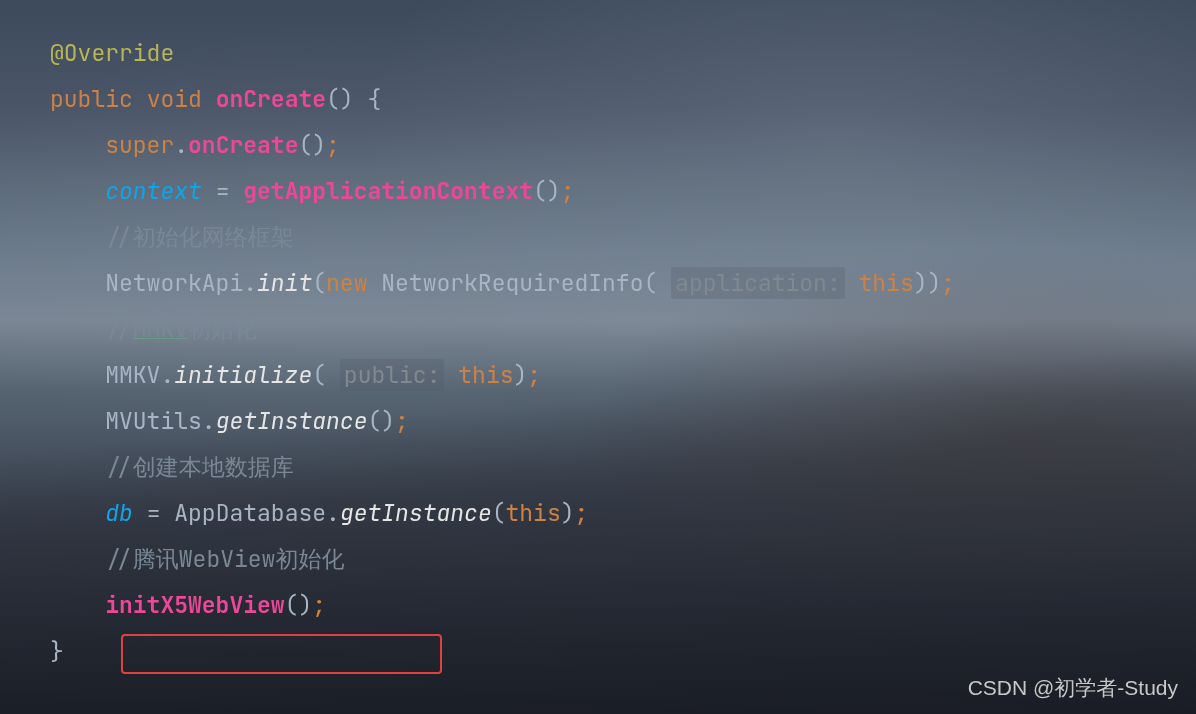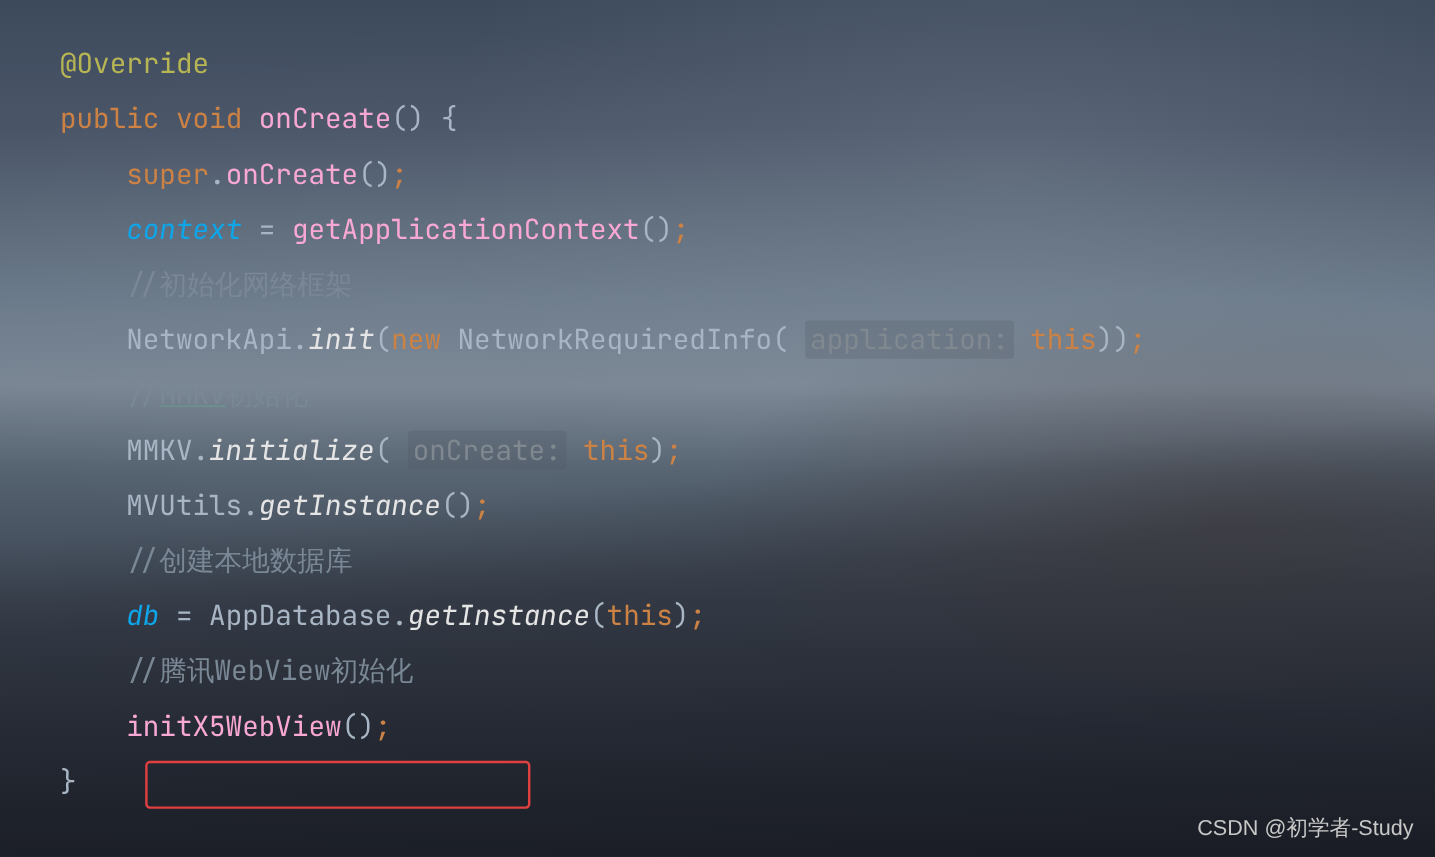--- a/index.html
+++ b/index.html
@@ -60,7 +60,7 @@
     
     .annotation { color: #b8b654; }
     .keyword { color: #cc8244; }
-    .method-name { color: #f9a8d4; }
+    .method-name { color: #ec4899; font-weight: bold; }
     .super-kw { color: #cc8244; margin-top: 36px; }
     .field { color: #0ea5e9; font-style: italic; margin-top: 16px; }
     .static-method { color: #e5e5e5; font-style: italic; }

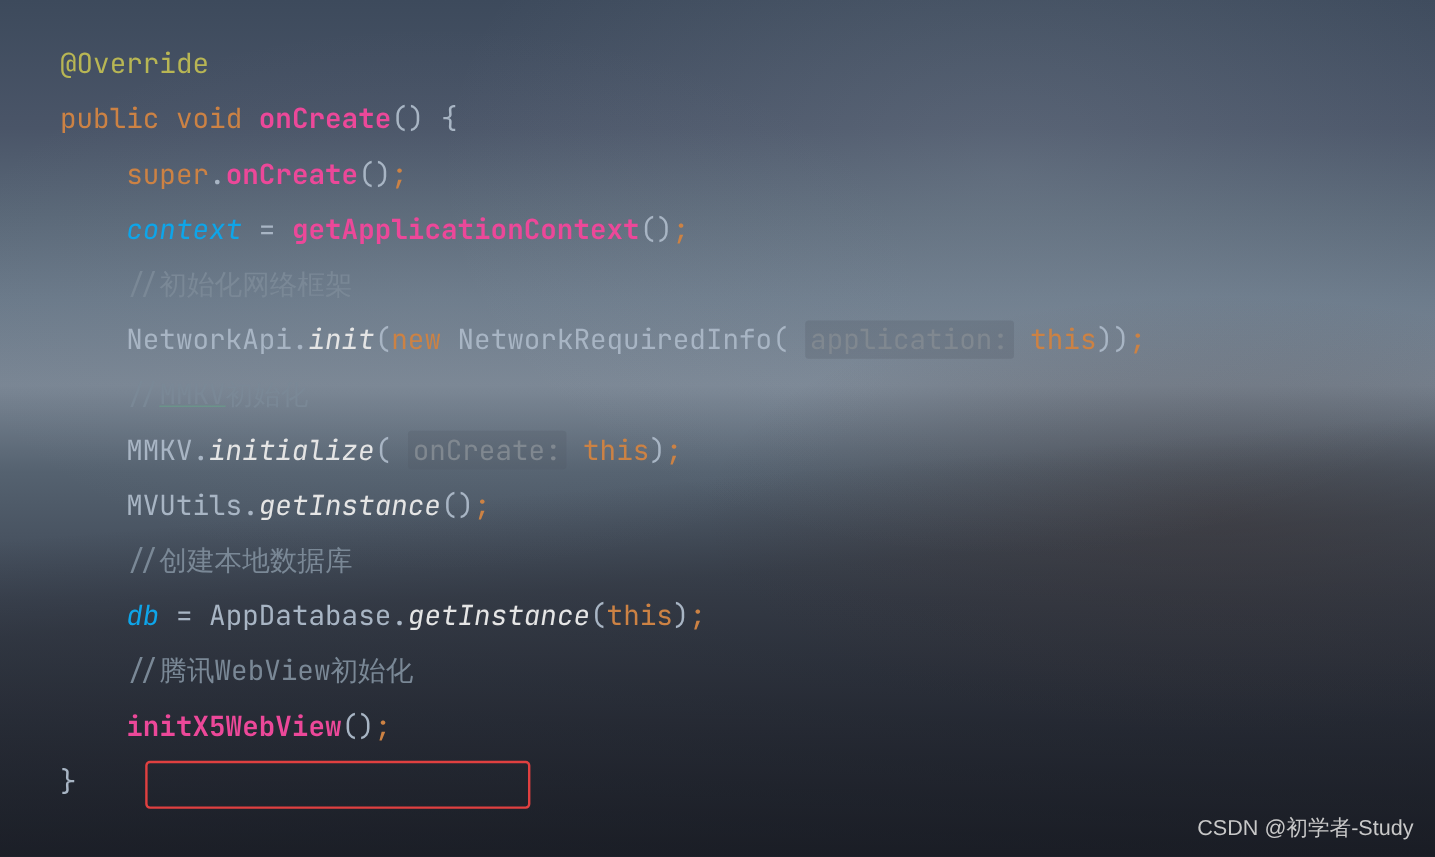--- a/index.html
+++ b/index.html
@@ -114,7 +114,7 @@
   <span class="line">    <span class="comment">//初始化网络框架</span></span>
   <span class="line">    <span class="class-name">NetworkApi</span><span class="dot">.</span><span class="static-method">init</span><span class="paren">(</span><span class="new-kw">new</span> <span class="class-name">NetworkRequiredInfo</span><span class="paren">(</span> <span class="param-hint">application:</span> <span class="this-kw">this</span><span class="paren">))</span><span class="semi">;</span></span>
   <span class="line">    <span class="comment">//</span><span class="comment-underline">MMKV</span><span class="comment">初始化</span></span>
-  <span class="line">    <span class="class-name">MMKV</span><span class="dot">.</span><span class="static-method">initialize</span><span class="paren">(</span> <span class="param-hint">onCreate:</span> <span class="this-kw">this</span><span class="paren">)</span><span class="semi">;</span></span>
+  <span class="line">    <span class="class-name">MMKV</span><span class="dot">.</span><span class="static-method">initialize</span><span class="paren">(</span> <span class="param-hint">public:</span> <span class="this-kw">this</span><span class="paren">)</span><span class="semi">;</span></span>
   <span class="line">    <span class="class-name">MVUtils</span><span class="dot">.</span><span class="static-method">getInstance</span><span class="paren">()</span><span class="semi">;</span></span>
   <span class="line">    <span class="comment">//创建本地数据库</span></span>
   <span class="line">    <span class="field">db</span> <span class="paren">=</span> <span class="class-name">AppDatabase</span><span class="dot">.</span><span class="static-method">getInstance</span><span class="paren">(</span><span class="this-kw">this</span><span class="paren">)</span><span class="semi">;</span></span>

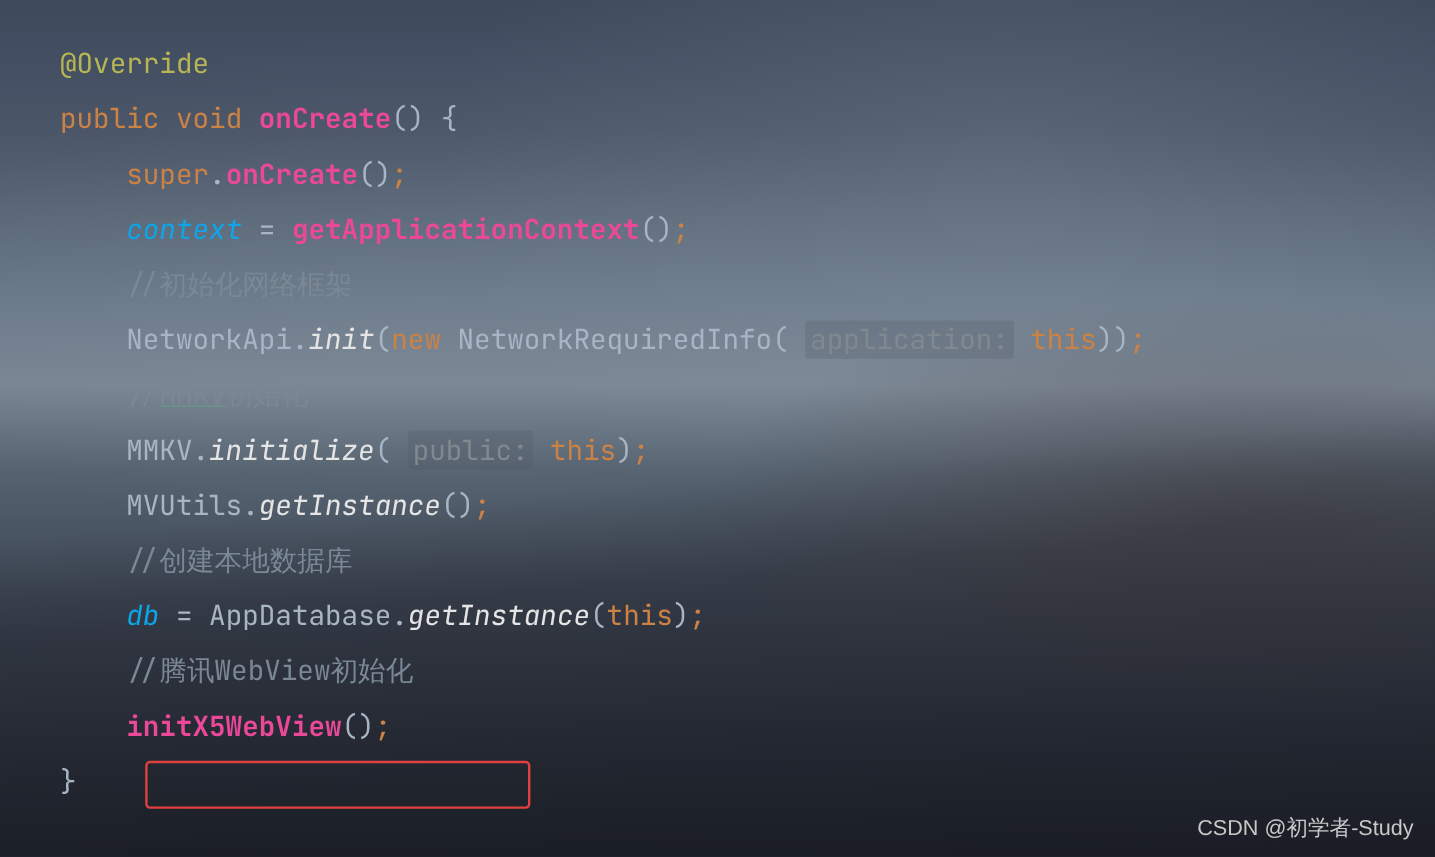--- a/index.html
+++ b/index.html
@@ -98,7 +98,7 @@
       bottom: 12px;
       right: 18px;
       color: #c8c8c8;
-      font-size: 18px;
+      font-size: 21px;
       font-family: sans-serif;
       z-index: 2;
     }

